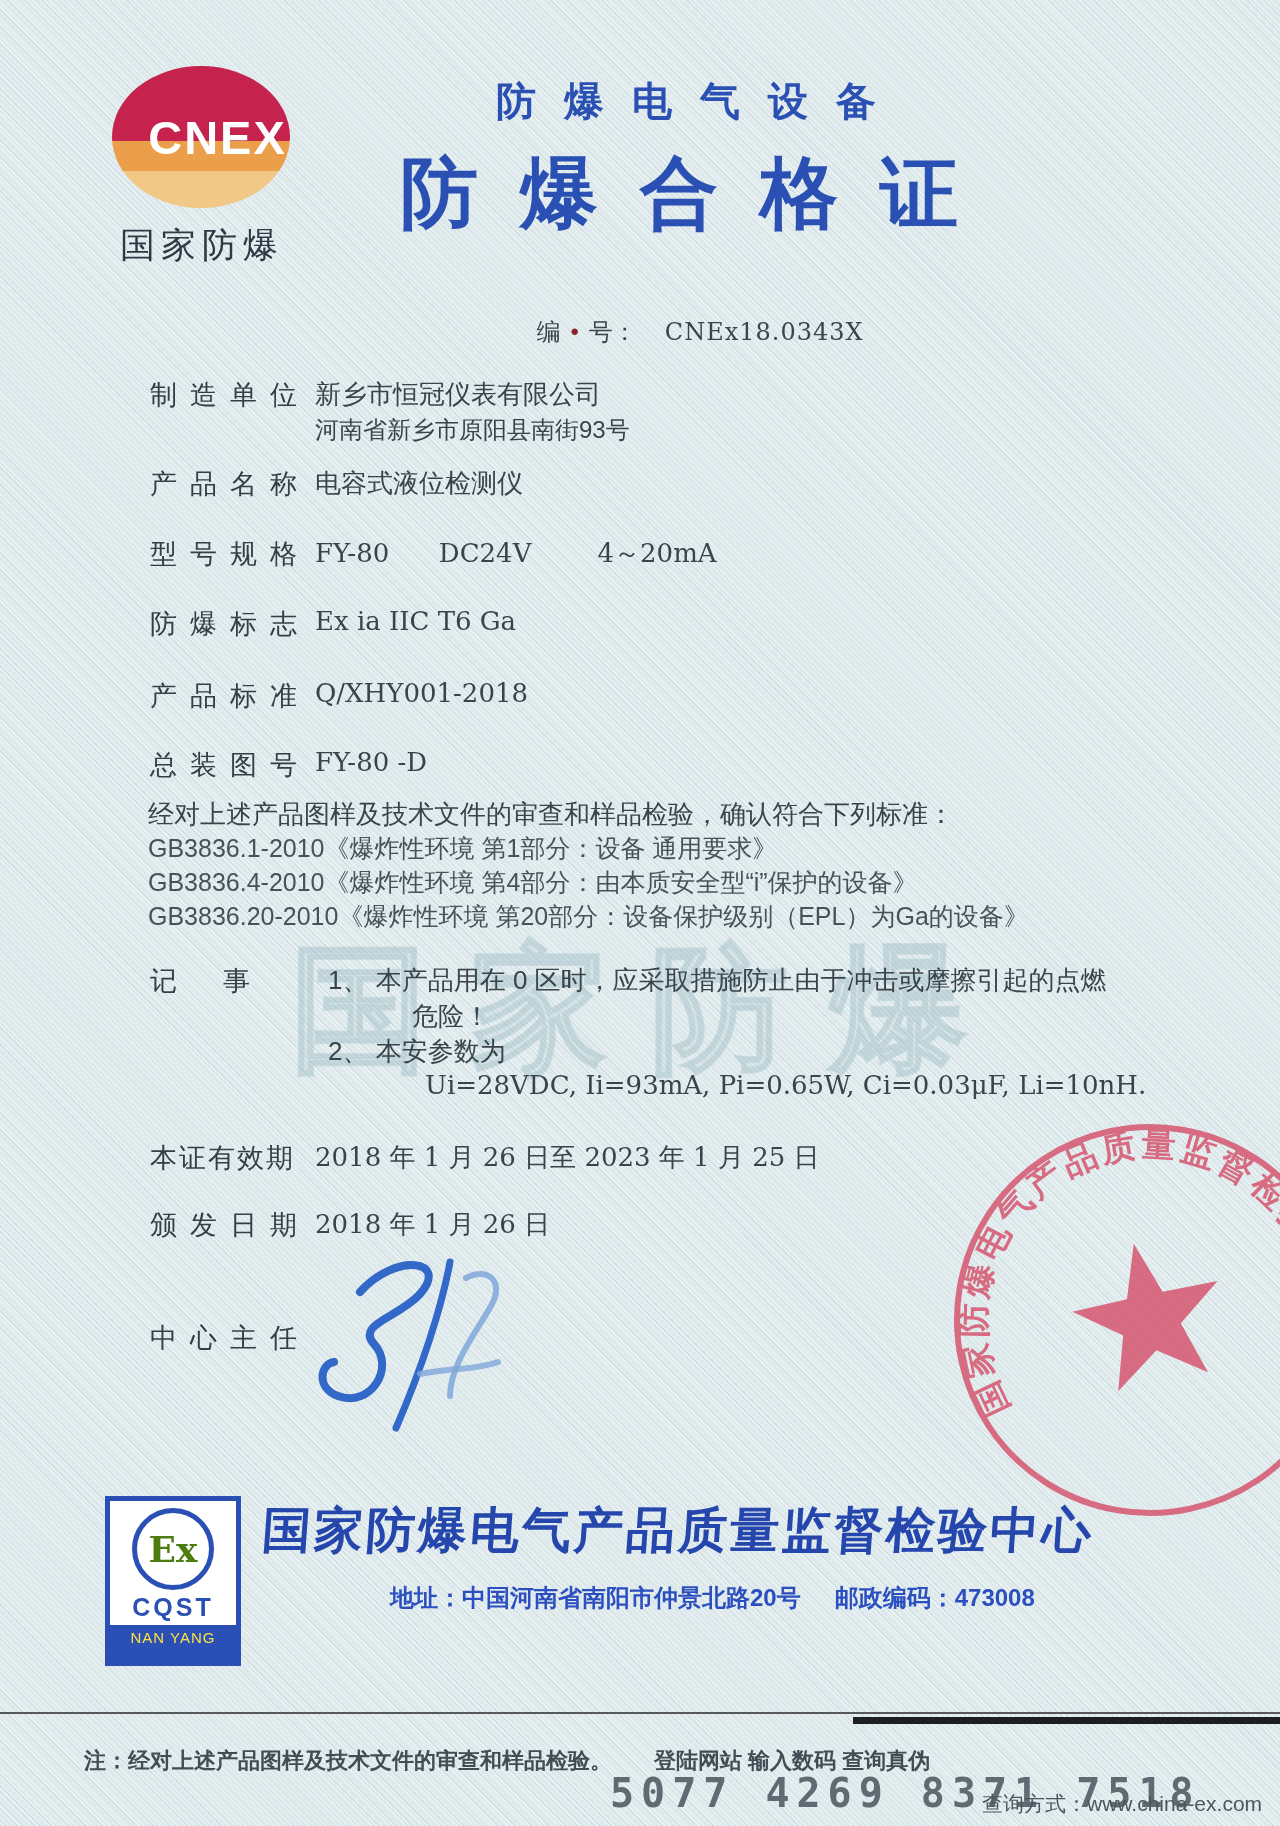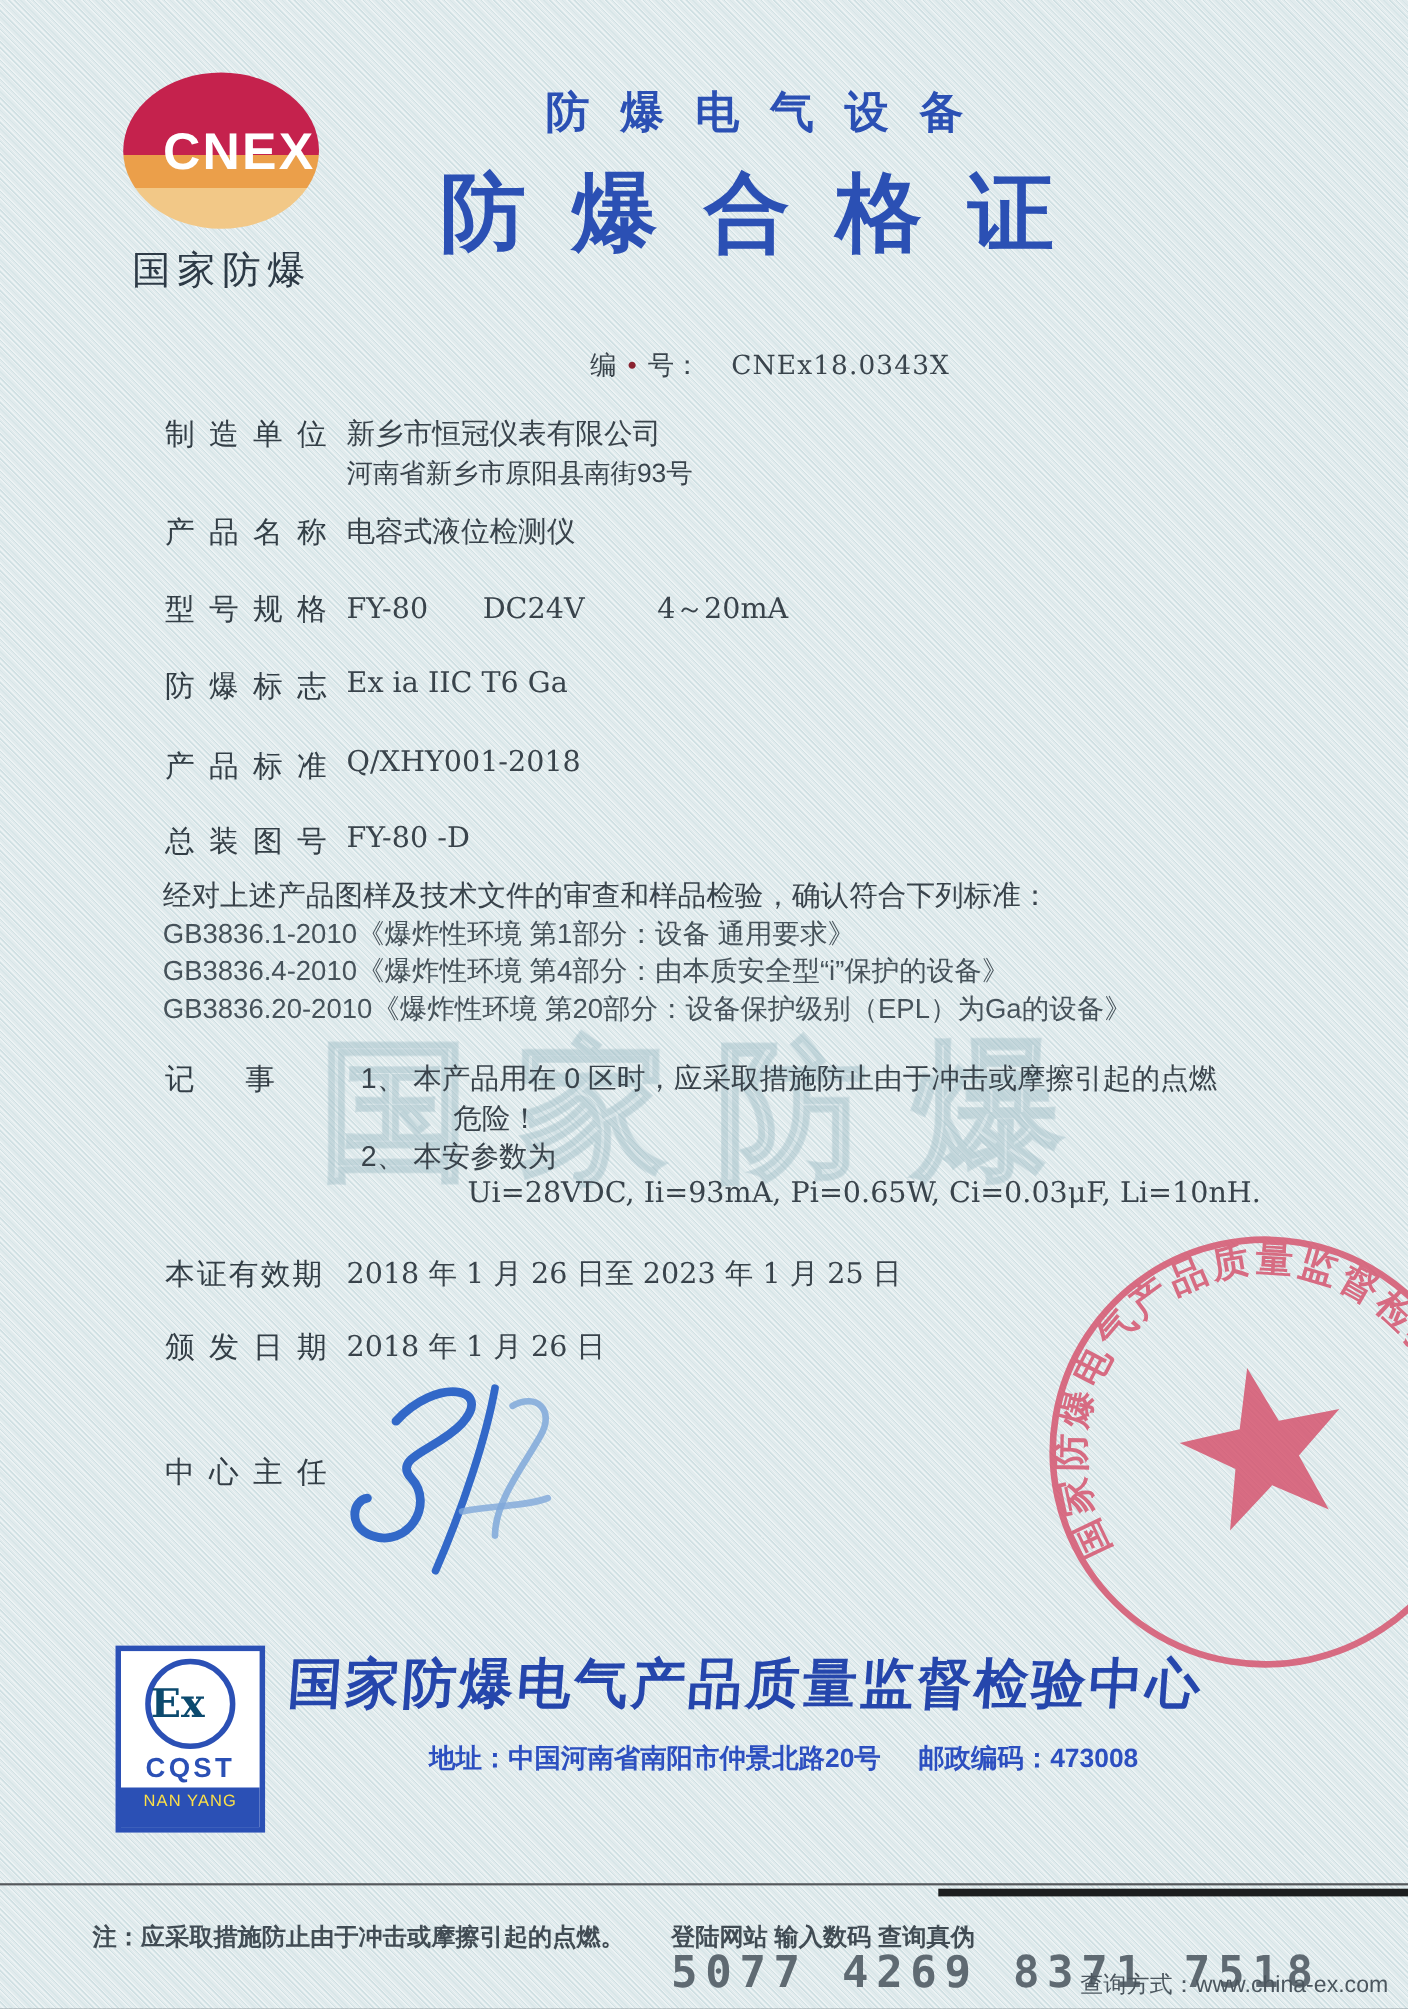--- a/index.html
+++ b/index.html
@@ -40,7 +40,7 @@
   }
   
   .ex-badge{position:absolute;left:105px;top:1496px;width:136px;height:170px;background:#ffffff;border:5px solid #2b50b5;box-sizing:border-box;display:flex;flex-direction:column;align-items:center;}
-  .ex-circle{margin-top:7px;width:82px;height:82px;border:5px solid #2b50b5;border-radius:50%;box-sizing:border-box;display:flex;align-items:center;justify-content:flex-start;font-size:36px;font-weight:bold;color:#0c4a6e;font-family:"DejaVu Serif",serif;}
+  .ex-circle{margin-top:7px;width:82px;height:82px;border:5px solid #2b50b5;border-radius:50%;box-sizing:border-box;display:flex;align-items:center;justify-content:center;font-size:36px;font-weight:bold;color:#4d7c0f;font-family:"DejaVu Serif",serif;}
   .ex-cqst{margin-top:3px;font-size:25px;font-weight:bold;color:#2b50b5;letter-spacing:3px;}
   .ex-city{margin-top:3px;width:100%;flex:1;background:#2b50b5;color:#fde047;font-size:15px;font-weight:normal;text-align:center;padding-top:4px;letter-spacing:1px;box-sizing:border-box;}
   .org-name{

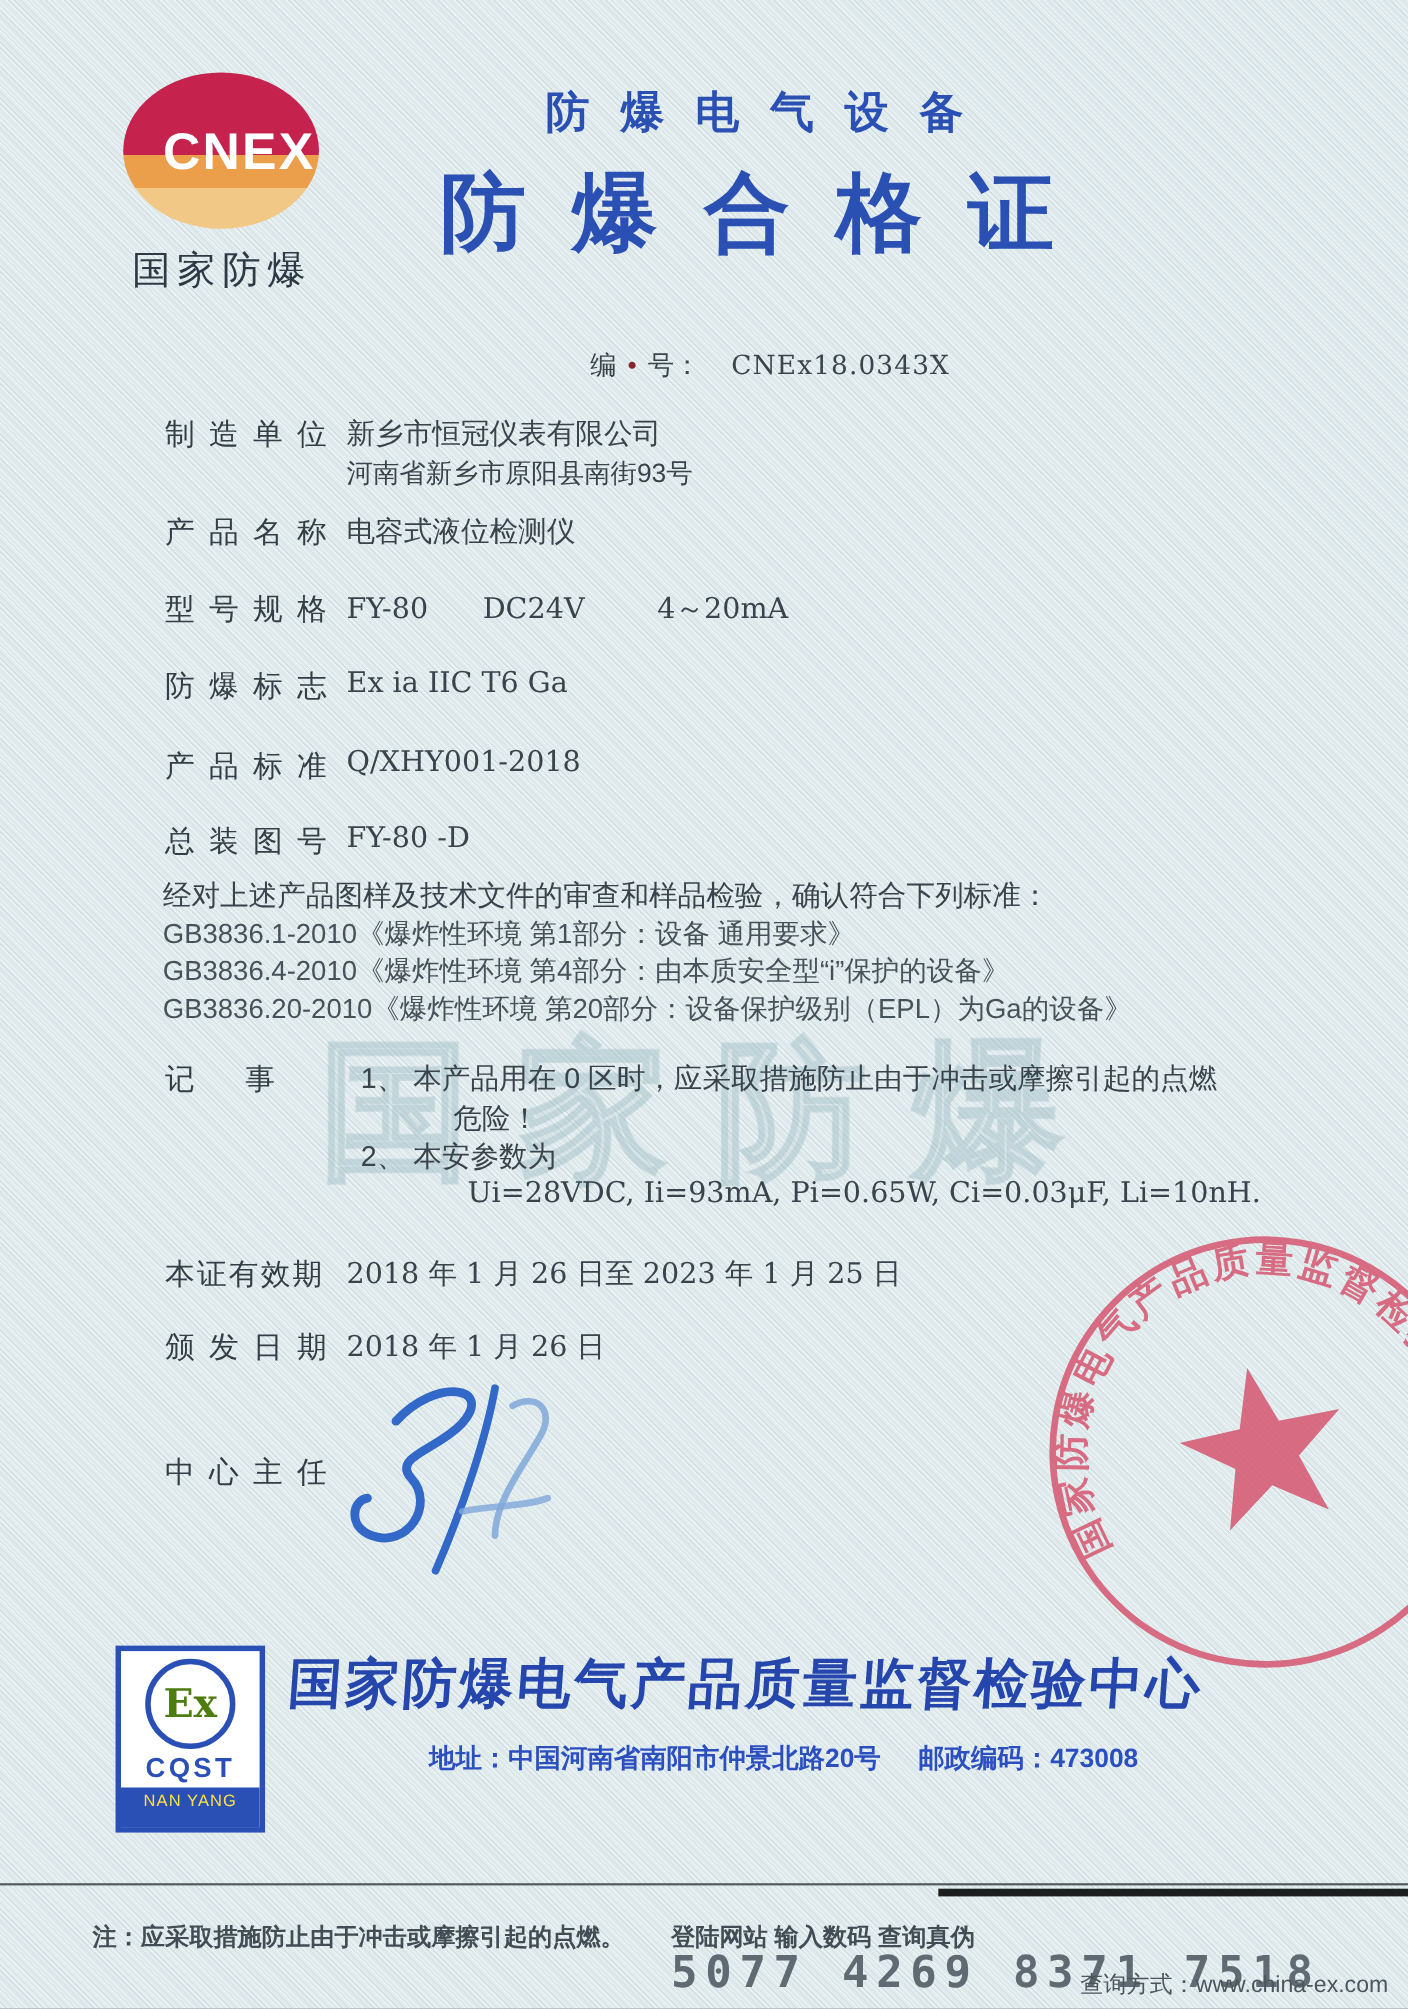--- a/index.html
+++ b/index.html
@@ -146,7 +146,7 @@
   <div class="rule"></div>
   <div class="rule-dark"></div>
   <div class="foot-note">
-    <span>注：应采取措施防止由于冲击或摩擦引起的点燃。</span><span class="hint">登陆网站 输入数码 查询真伪</span>
+    <span>注：经对上述产品图样及技术文件的审查和样品检验。</span><span class="hint">登陆网站 输入数码 查询真伪</span>
   </div>
   <div class="foot-code">5077 4269 8371 7518</div>
   <div class="foot-query">查询方式：www.china-ex.com</div>

